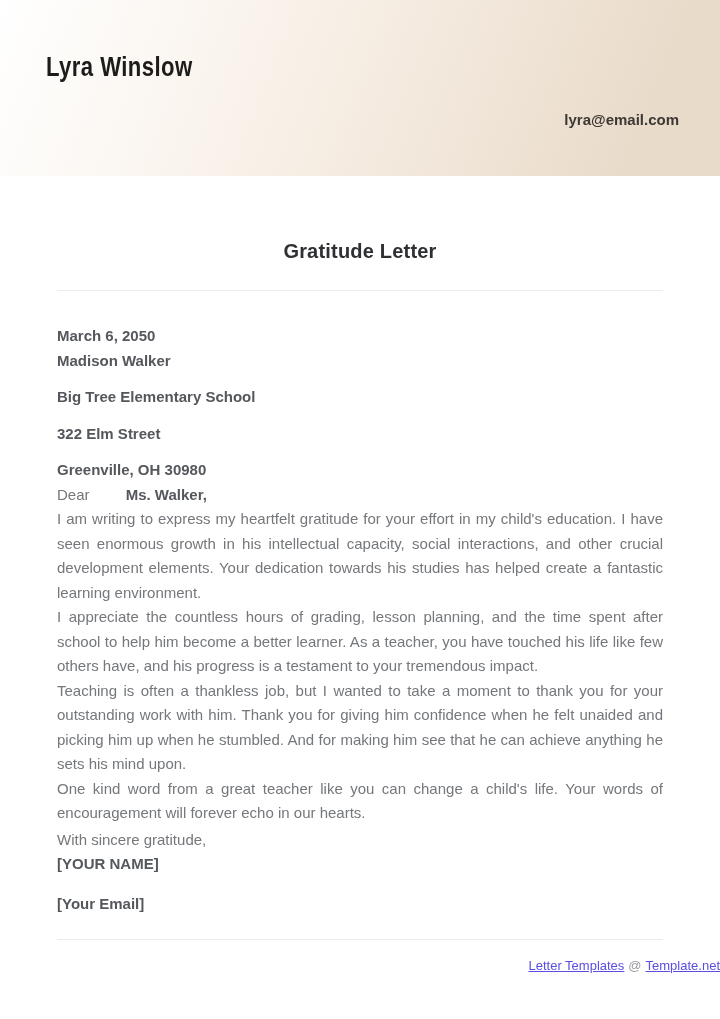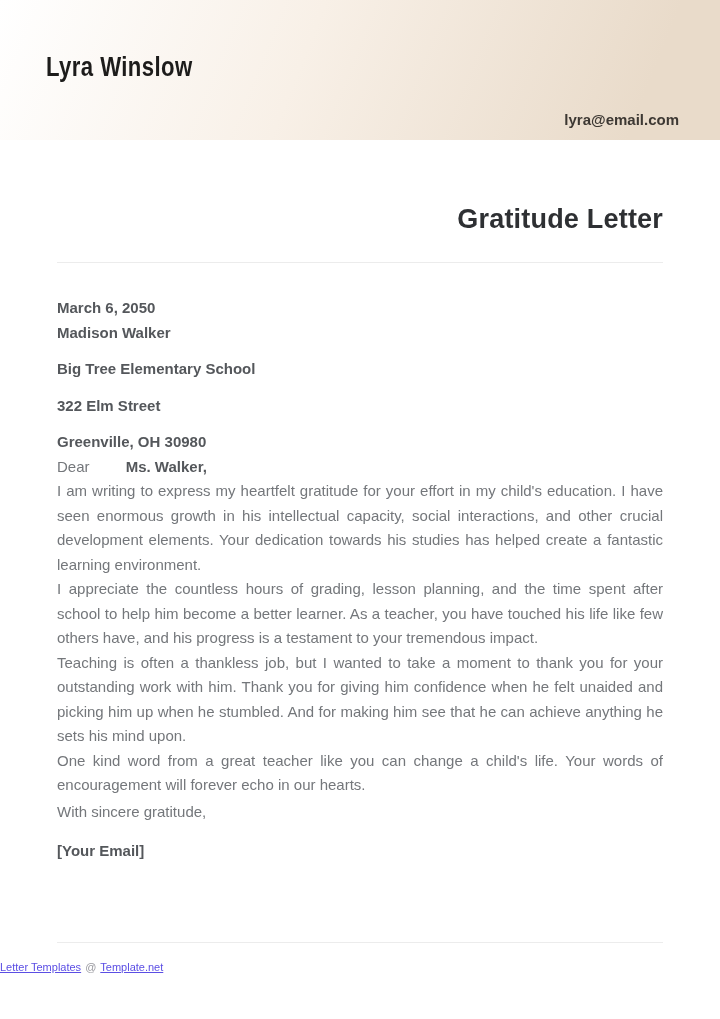--- a/index.html
+++ b/index.html
@@ -17,7 +17,7 @@
     overflow:hidden;
   }
   .header{
-    width:720px;height:140px;
+    width:720px;height:176px;
     background:linear-gradient(112deg, var(--header-from) 0%, var(--header-mid) 42%, var(--header-to) 88%);
     position:relative;
   }

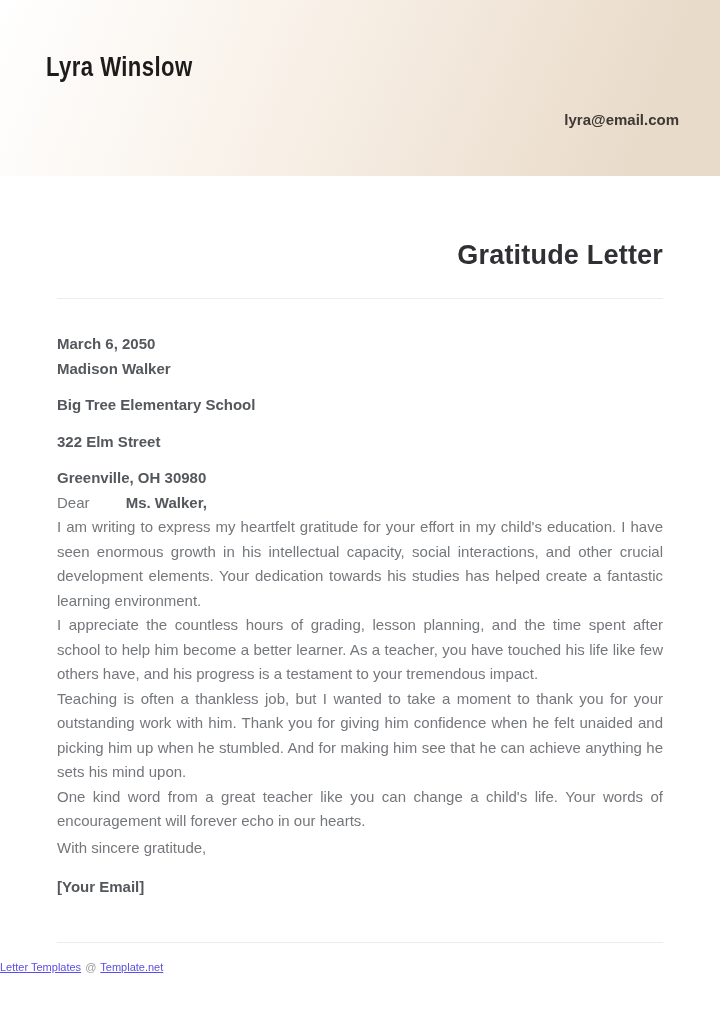--- a/index.html
+++ b/index.html
@@ -38,8 +38,8 @@
   }
   .doc-title{
     margin-top:64px;
-    text-align:right;
-    font-size:27px;font-weight:600;color:#2e3033;
+    text-align:center;
+    font-size:20px;font-weight:600;color:#2e3033;
     letter-spacing:0.2px;
   }
   .divider{

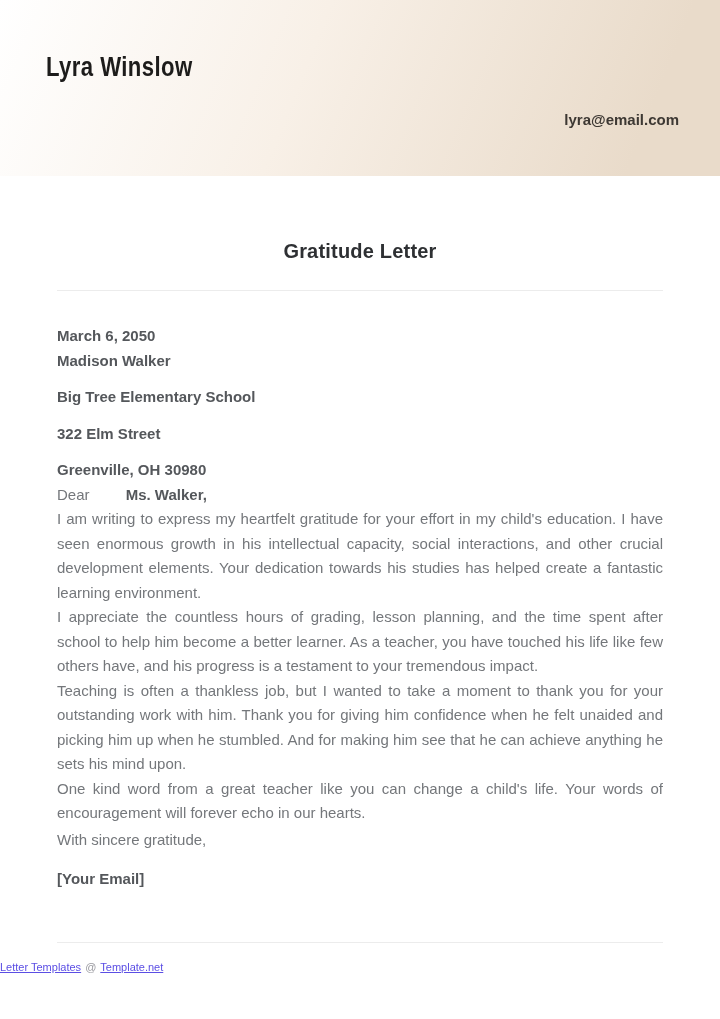--- a/index.html
+++ b/index.html
@@ -104,6 +104,7 @@
     <p class="body-par">One kind word from a great teacher like you can change a child's life. Your words of encouragement will forever echo in our hearts.</p>
 
     <p class="closing">With sincere gratitude,</p>
+    <p class="sig-name">[YOUR NAME]</p>
     <p class="sig-email">[Your Email]</p>
   </div>
 </div>

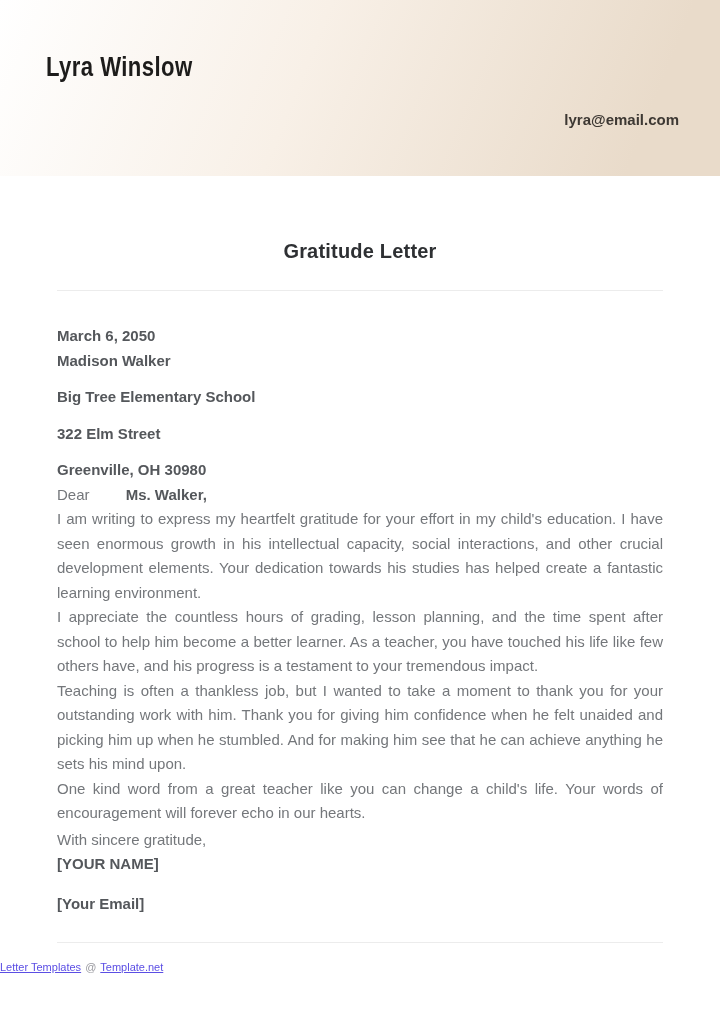--- a/index.html
+++ b/index.html
@@ -66,9 +66,9 @@
     margin:0 57px;
   }
   .footer-line{
-    text-align:left;
+    text-align:right;
     padding:18px 0 46px 0;
-    font-size:11px;color:#9a9aa0;
+    font-size:13px;color:#9a9aa0;
   }
   .footer-line a{
     color:var(--link-color);

